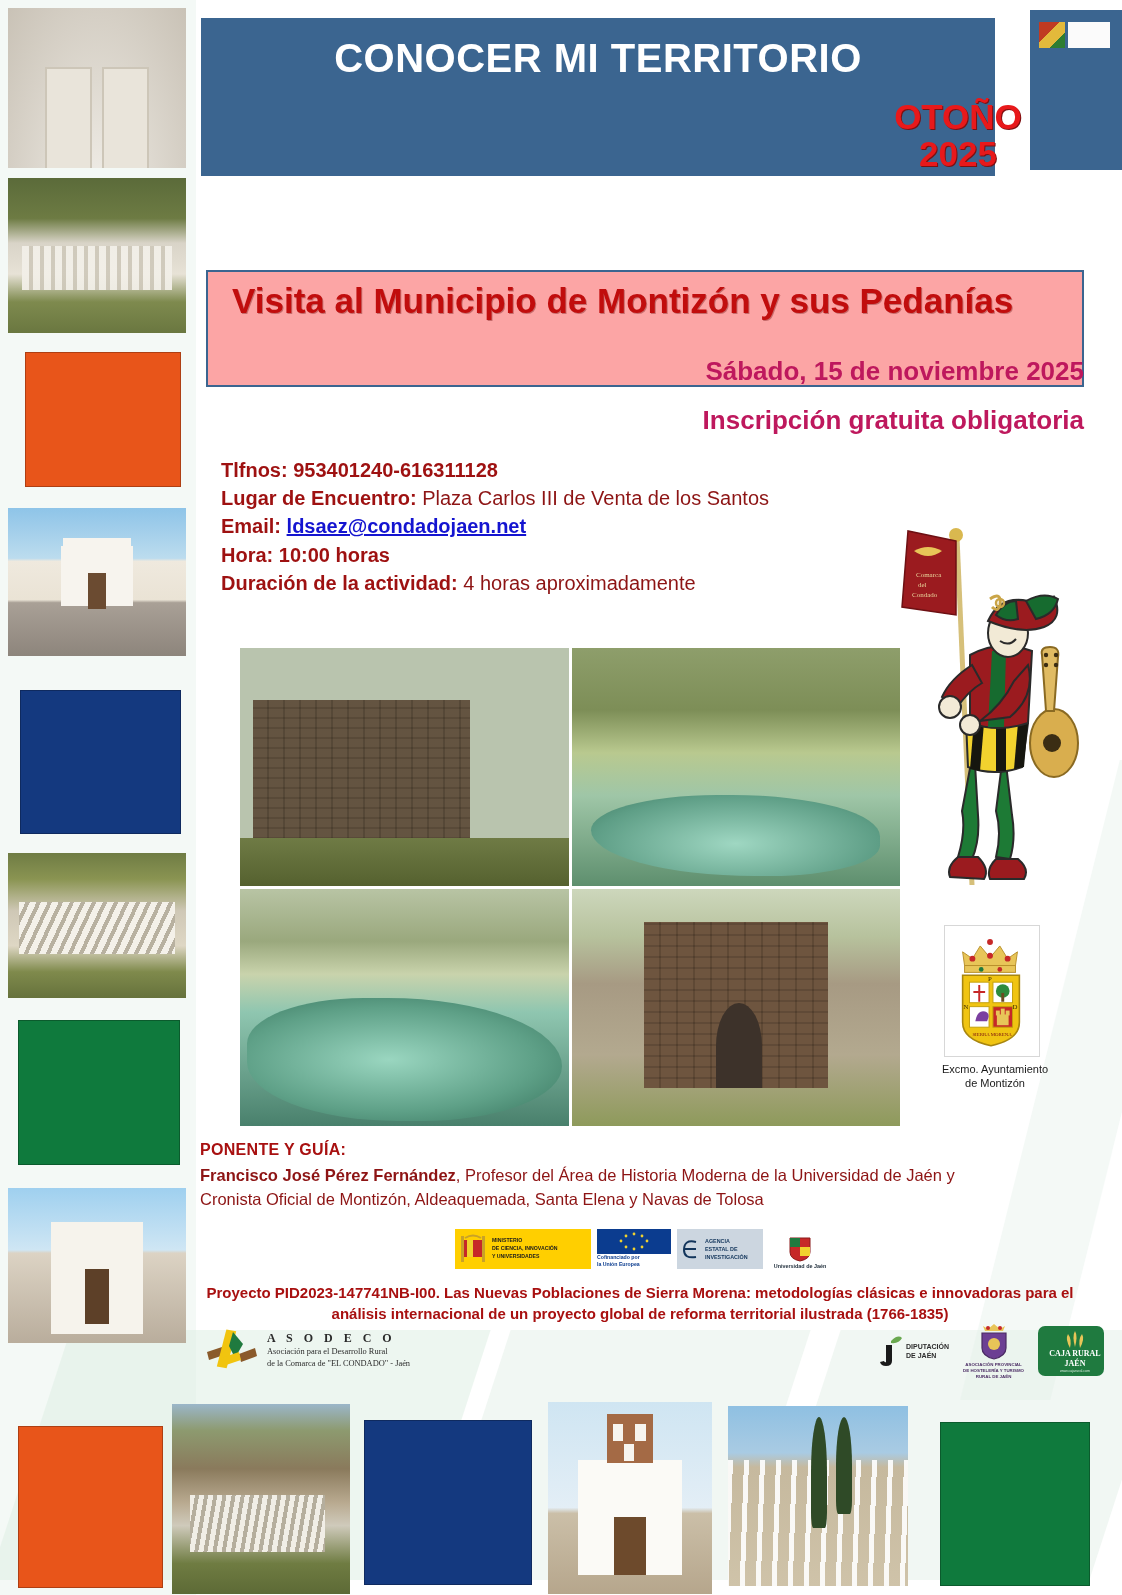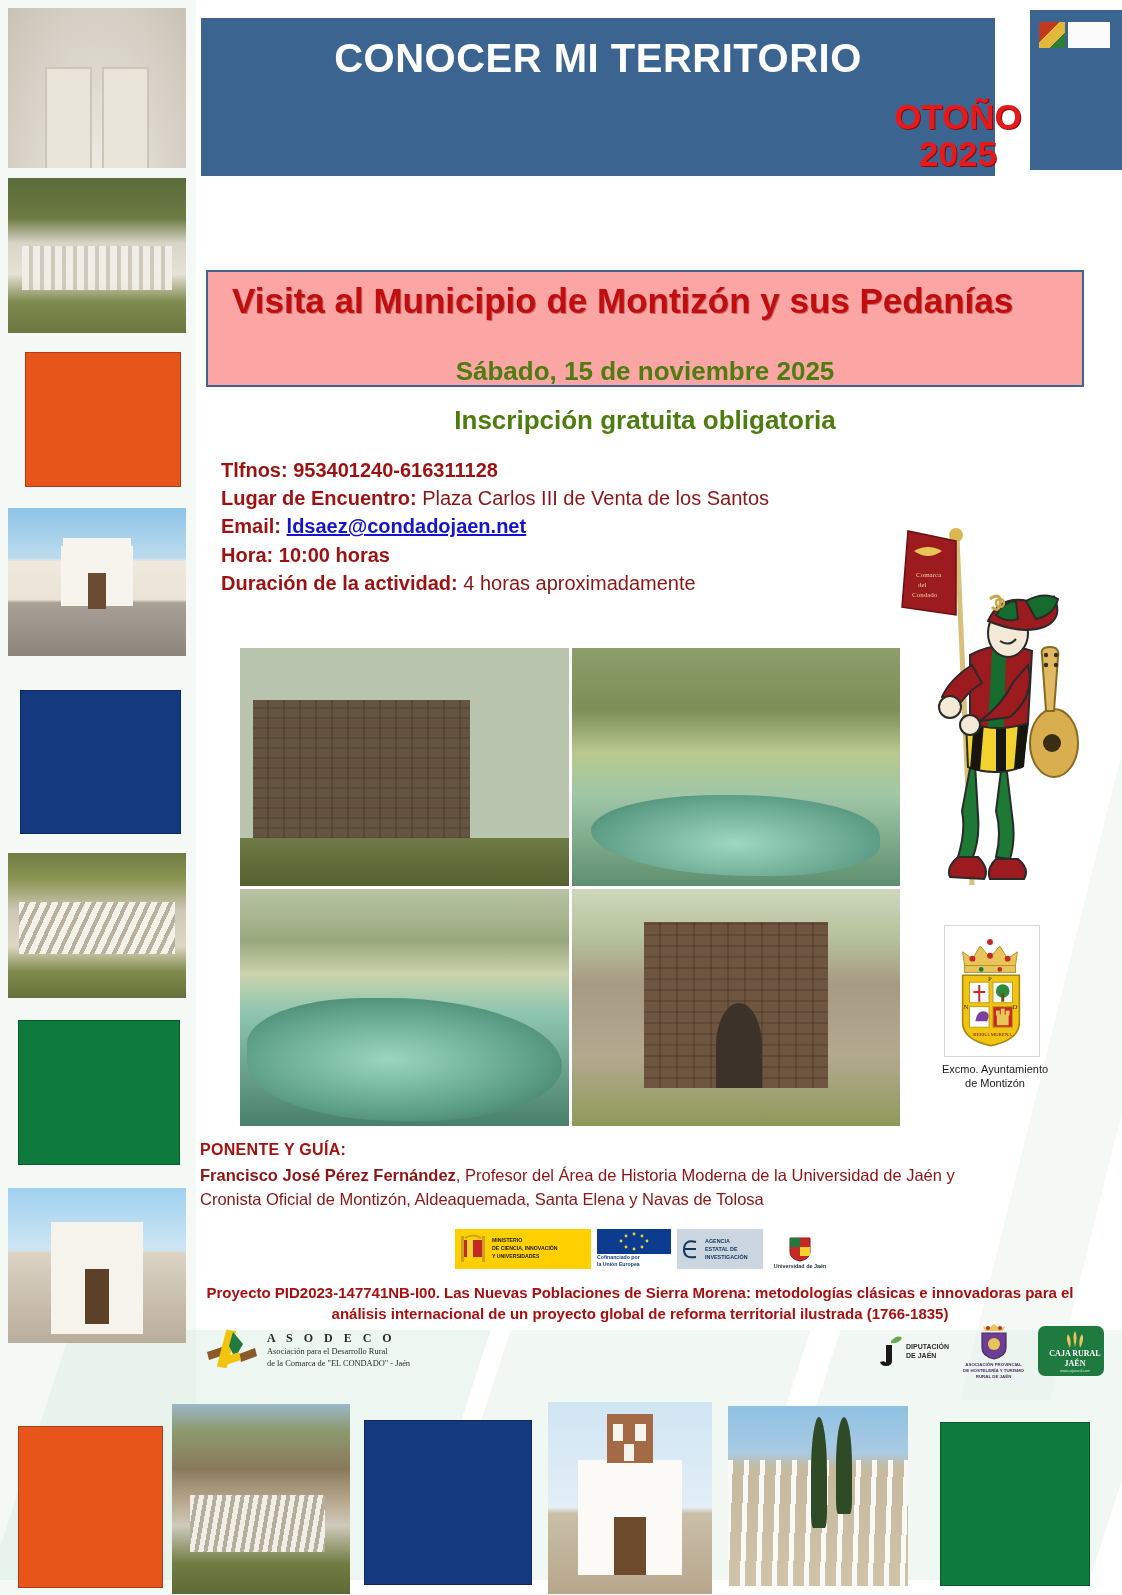--- a/index.html
+++ b/index.html
@@ -220,8 +220,8 @@
     position: absolute;
     left: 206px;
     width: 878px;
-    text-align: center;
-    color: #4d7c0f;
+    text-align: right;
+    color: #be185d;
     font-weight: bold;
     font-size: 26px;
     z-index: 3;

